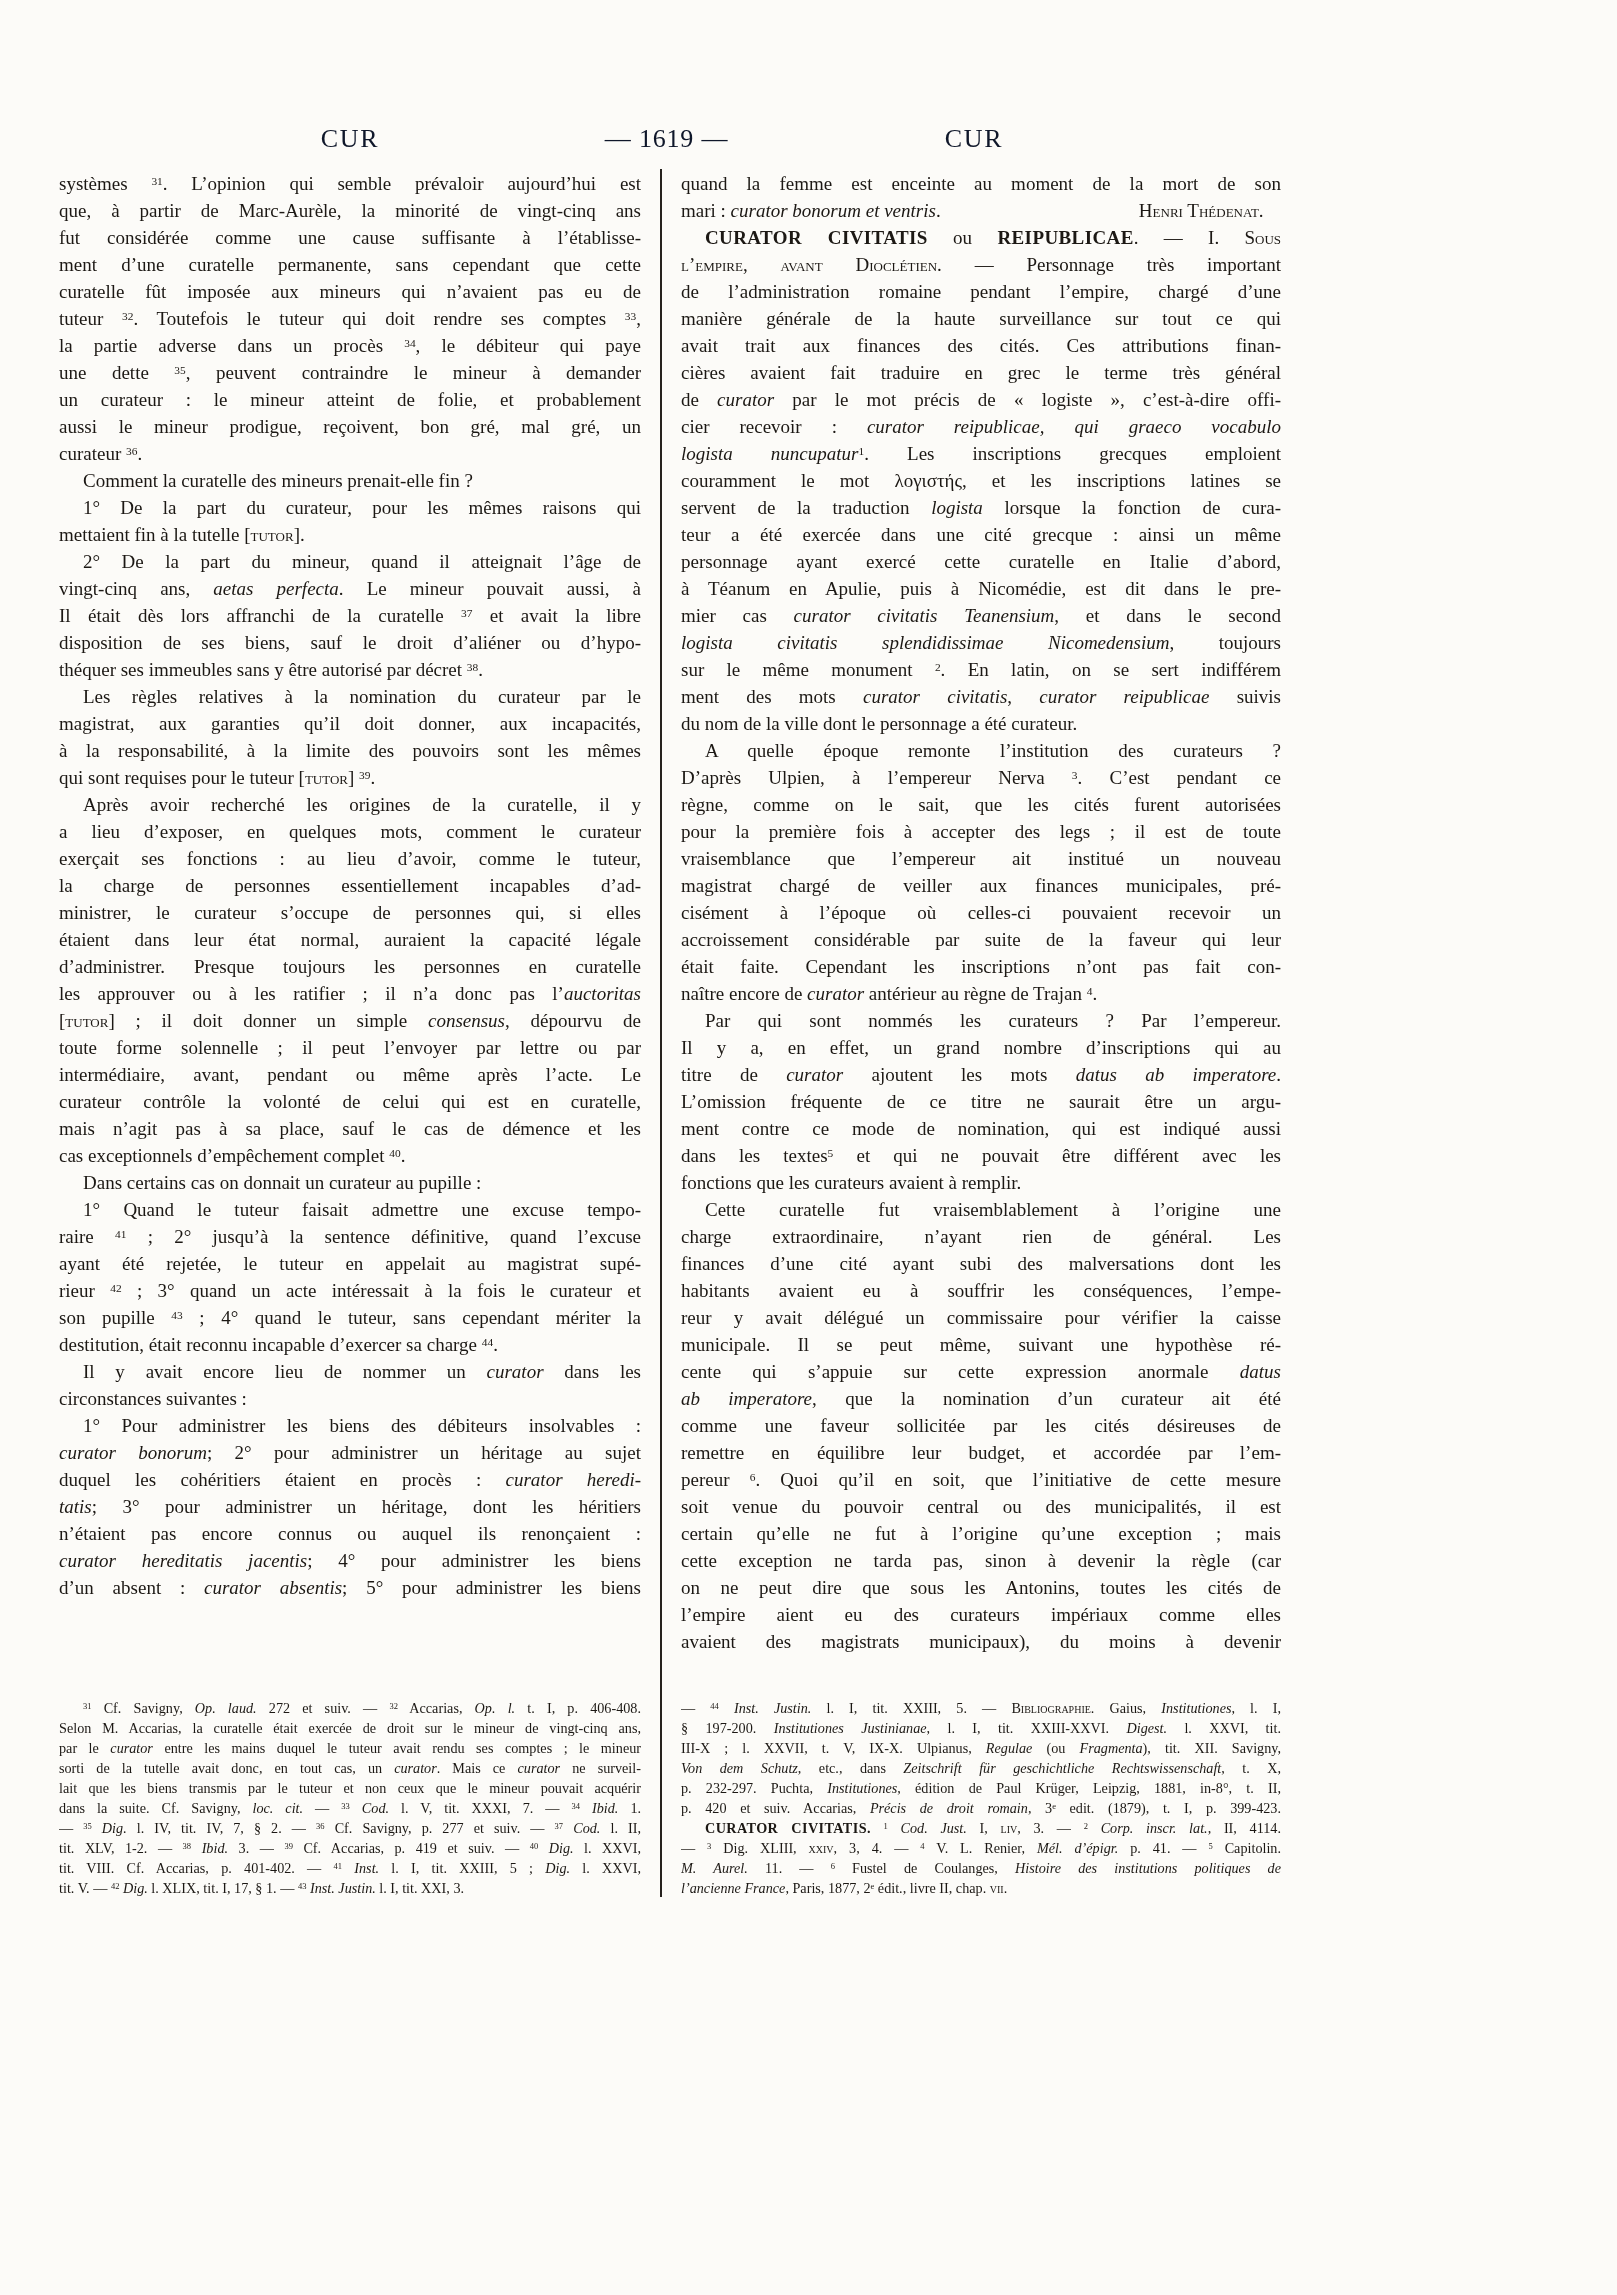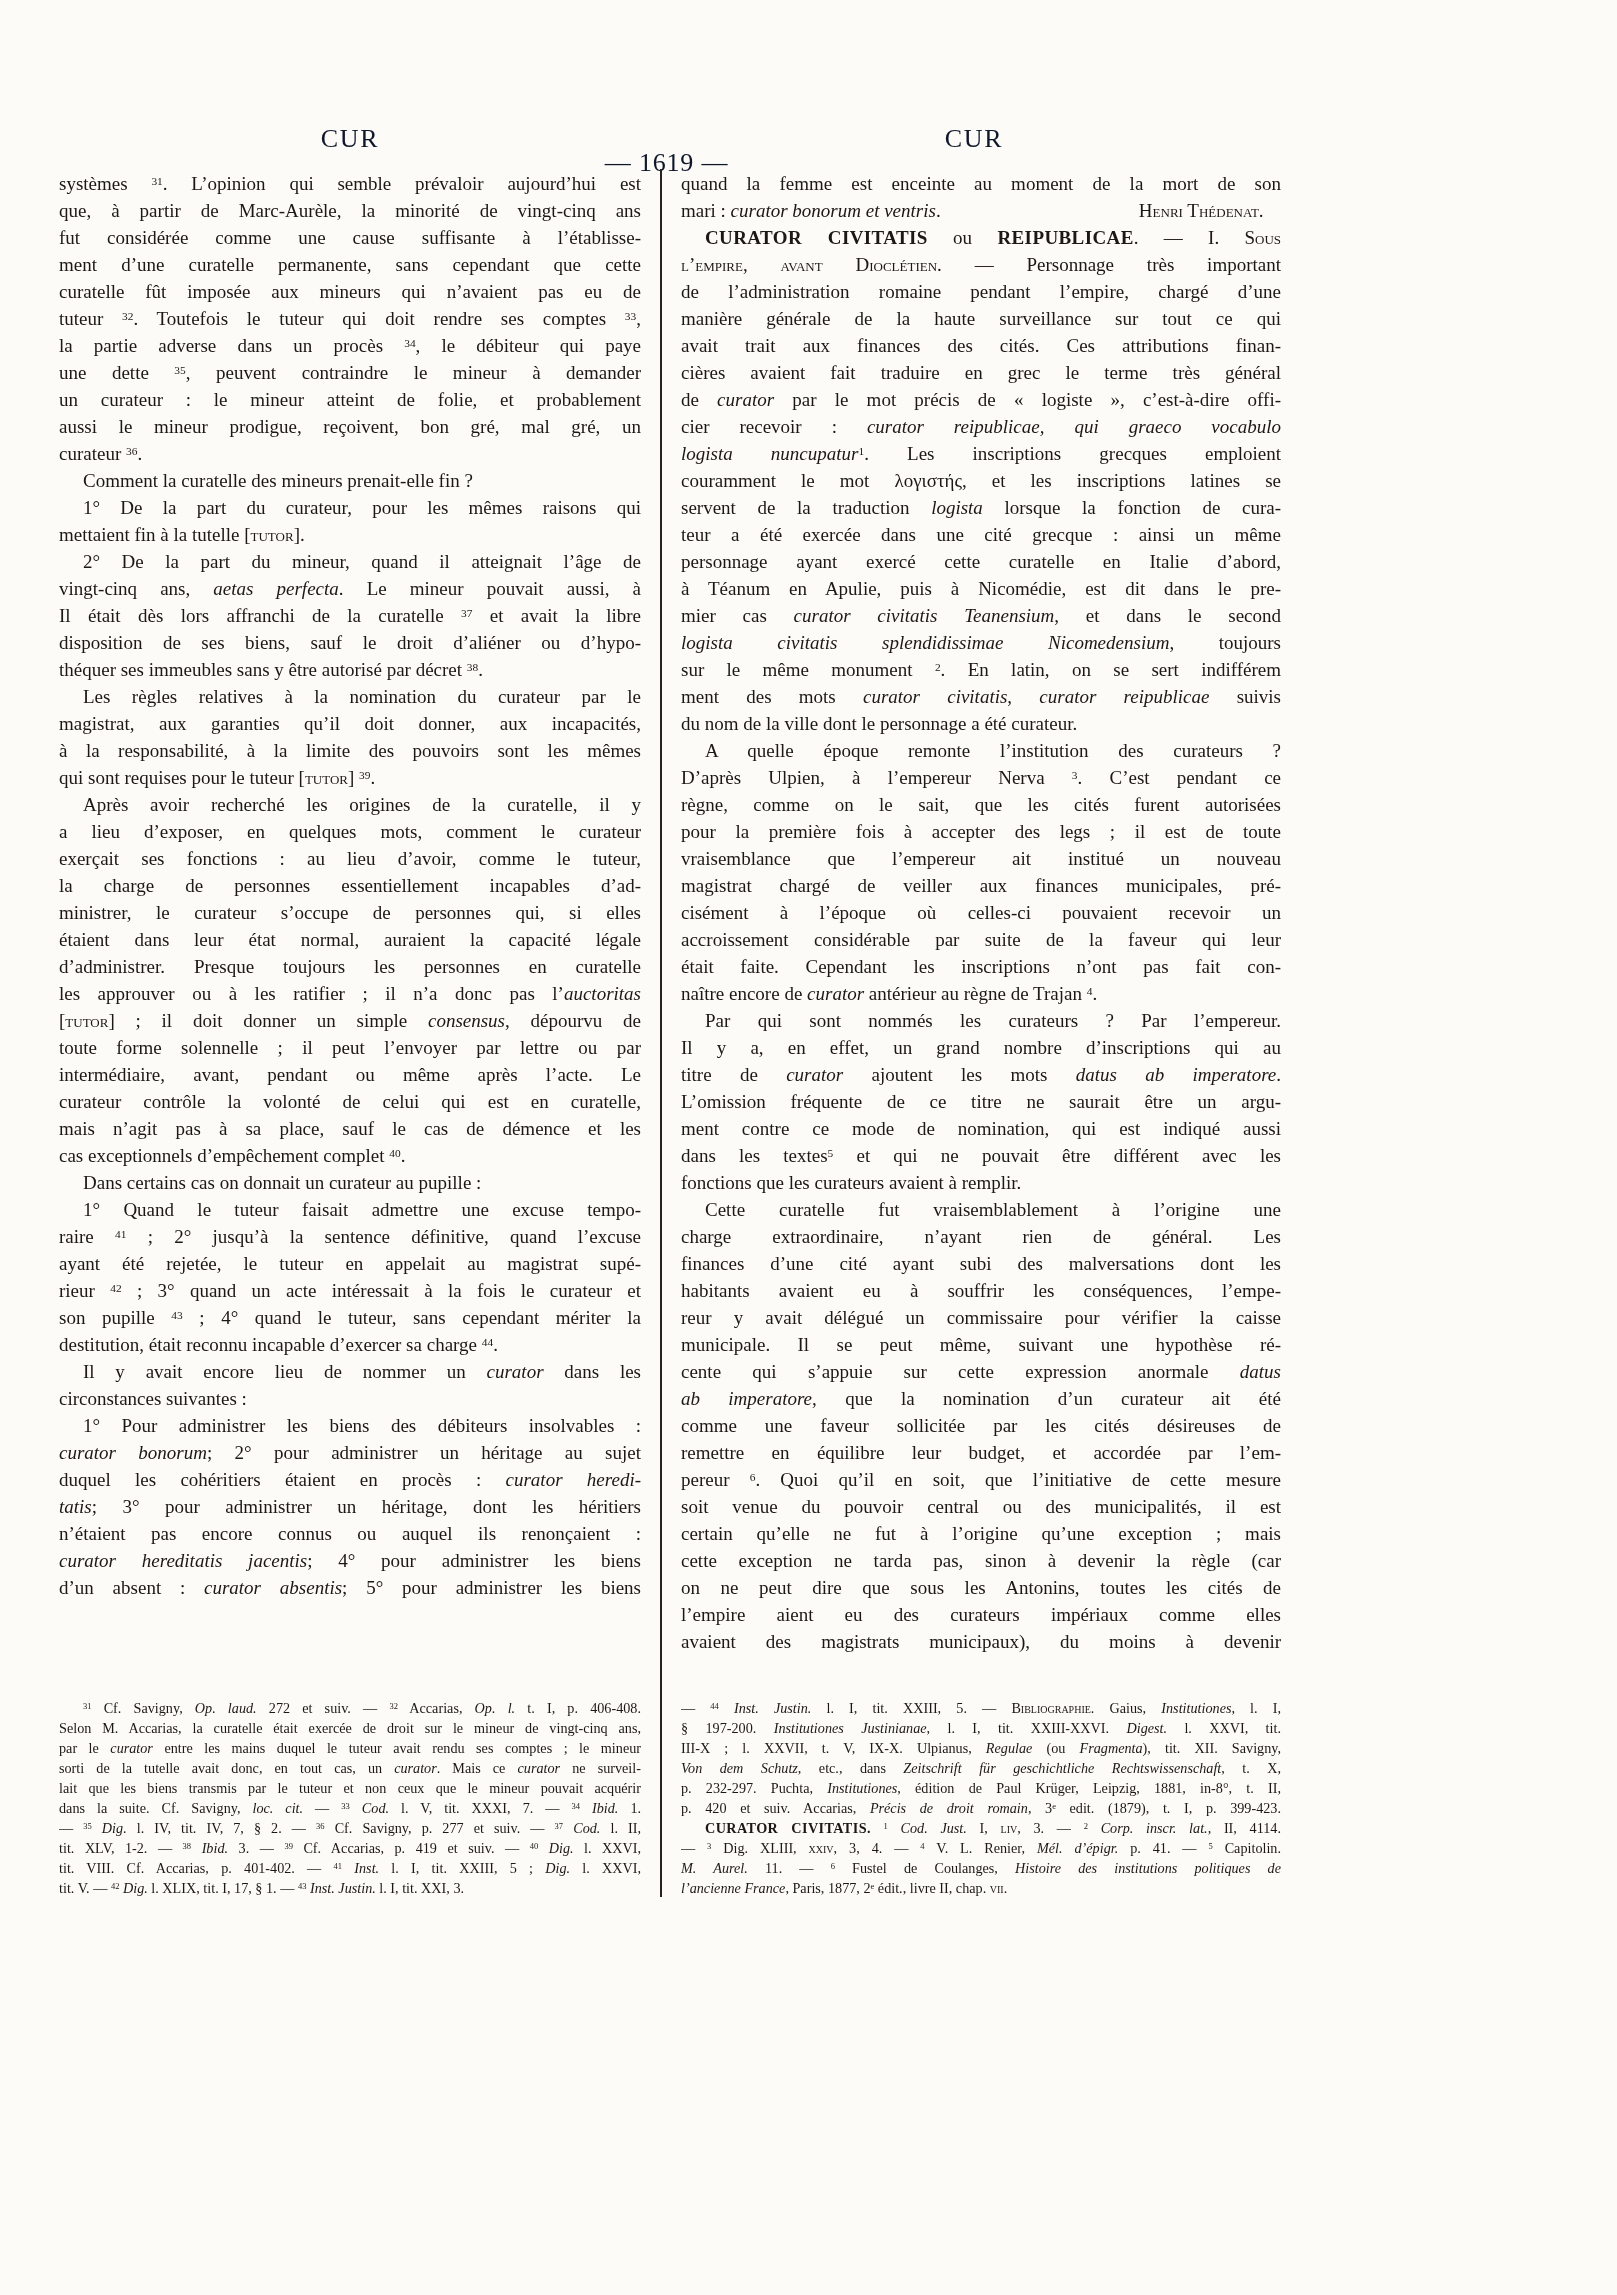--- a/index.html
+++ b/index.html
@@ -12,7 +12,7 @@
   }
   .hdr{position:absolute;top:123px;font-size:26px;line-height:32px;color:#0f172a;}
   .hdr-left{left:59px;width:582px;text-align:center;letter-spacing:1.6px;}
-  .hdr-center{left:59px;width:1215px;text-align:center;letter-spacing:0.8px;margin-top:24px;}
+  .hdr-center{left:59px;width:1215px;text-align:center;letter-spacing:0.8px;}
   .hdr-right{left:674px;width:600px;text-align:center;letter-spacing:1.6px;}
   .rule{position:absolute;left:660px;top:169px;width:2.4px;height:1728px;background:#26221e;}
   .col{position:absolute;}

